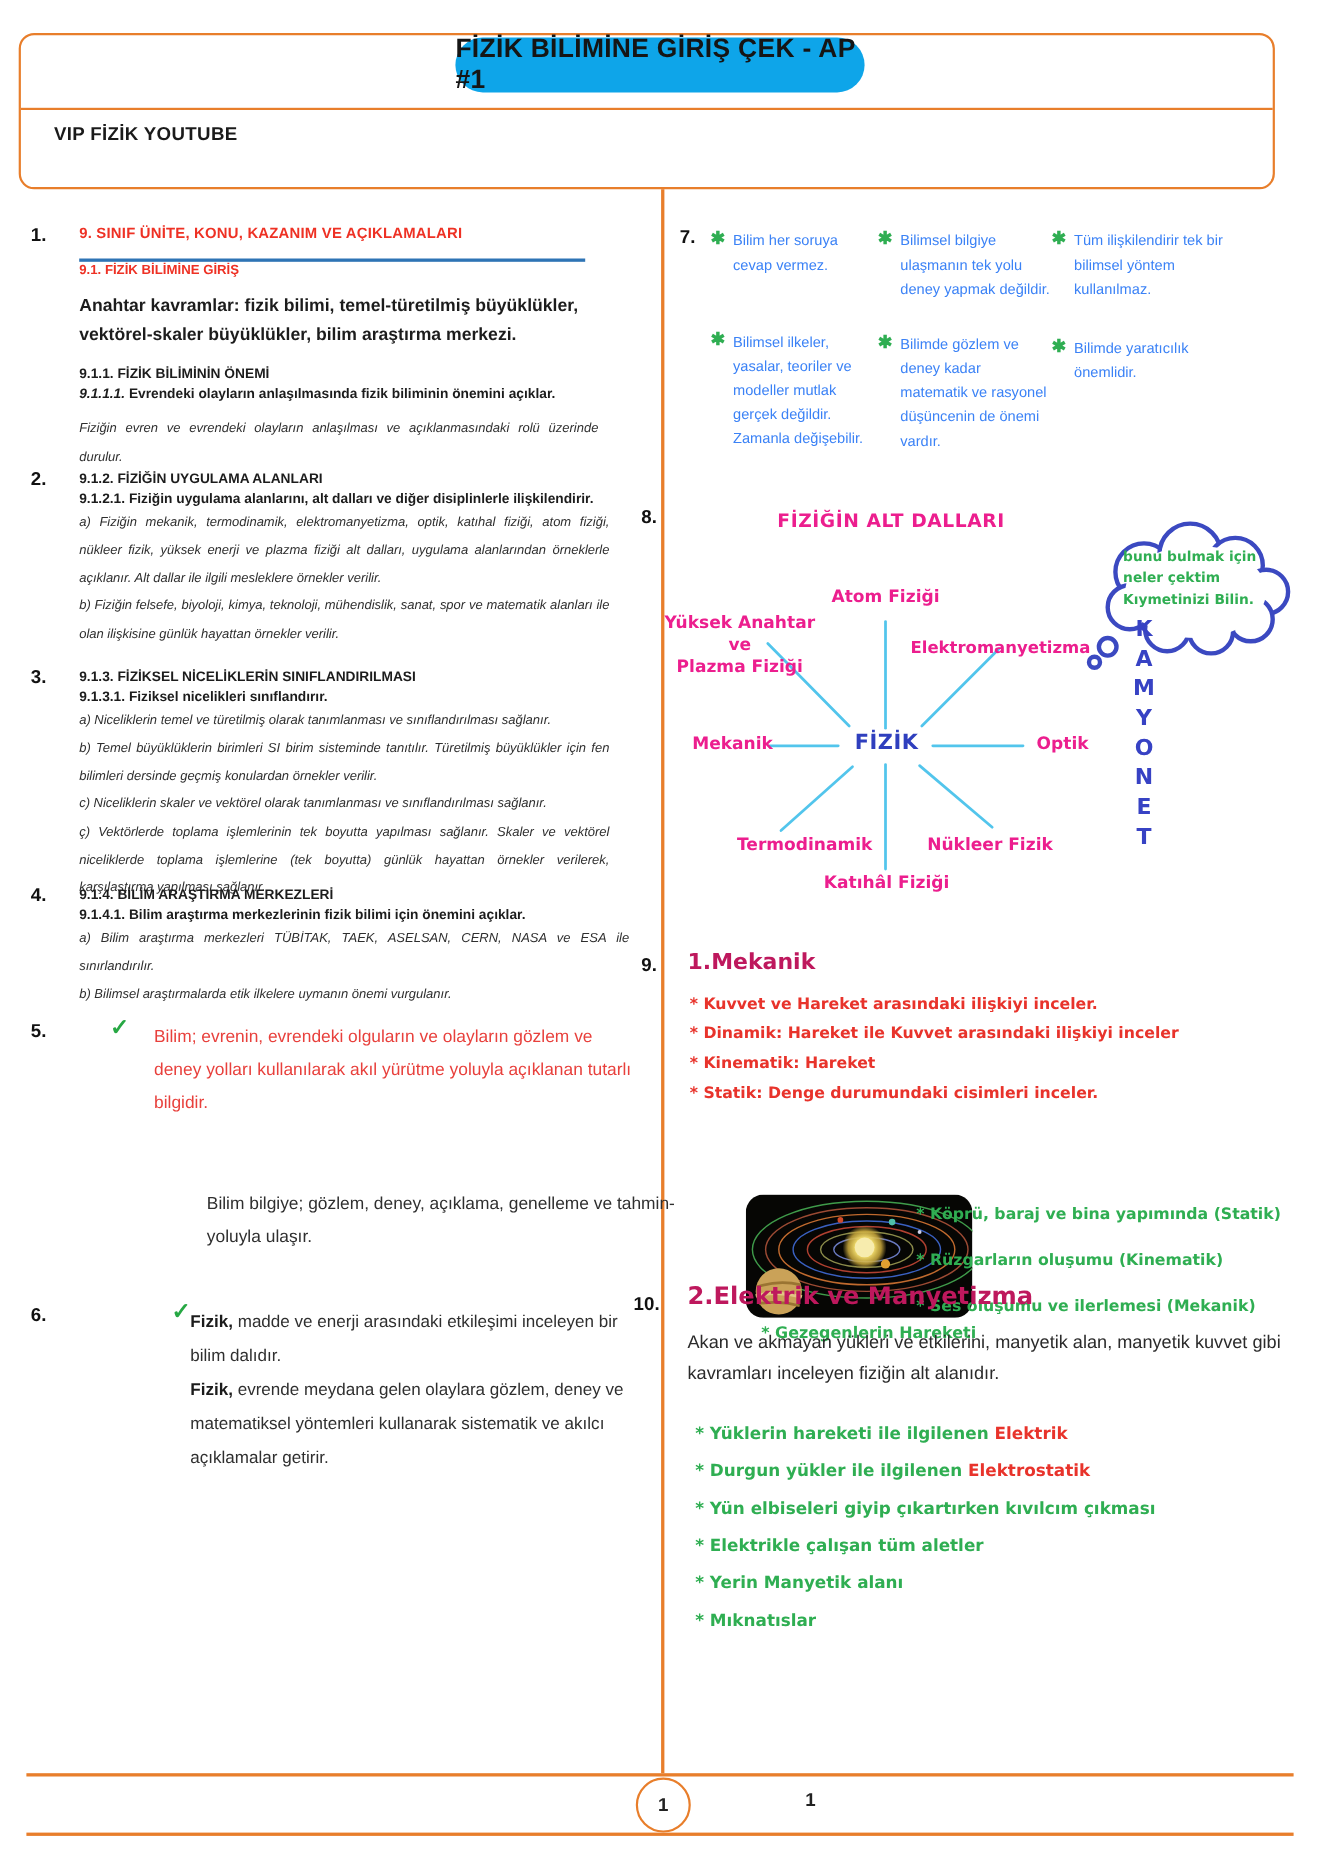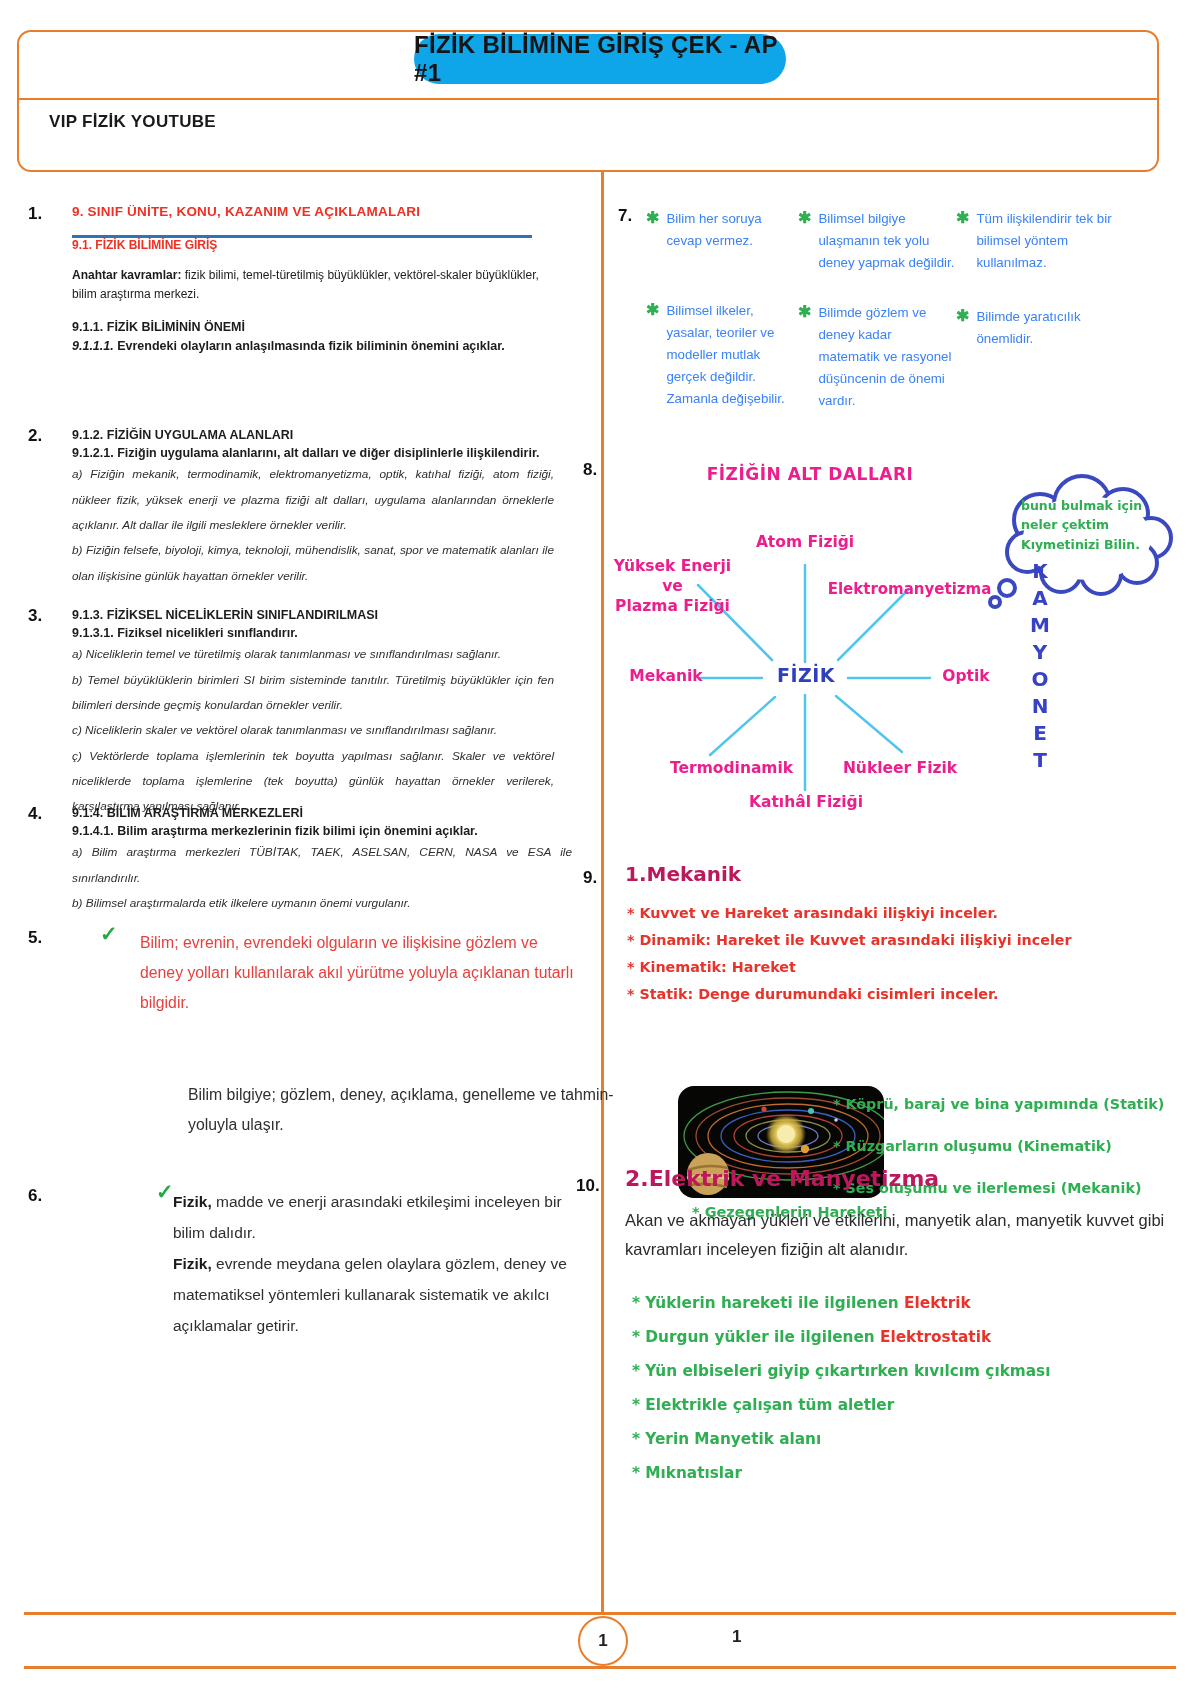--- a/index.html
+++ b/index.html
@@ -19,7 +19,7 @@
   .red-sub{color:#ee3124;font-weight:bold;font-size:12px;margin-top:26px;}
   .doc p{margin:0;}
   .bold-h{font-weight:bold;font-size:12.5px;color:#1c1c1c;line-height:1.45;}
-  .body-sm{font-size:12px;color:#1c1c1c;line-height:1.6;}
+  .body-sm{font-size:16px;color:#1c1c1c;line-height:1.6;font-weight:bold;}
   .itl{font-style:italic;font-size:11.8px;color:#2e2e2e;line-height:2.15;text-align:justify;margin-top:9px;}
   .check{color:#27a844;font-size:21px;font-weight:bold;}
   .red-para{color:#e8403c;font-size:15.8px;line-height:1.9;}

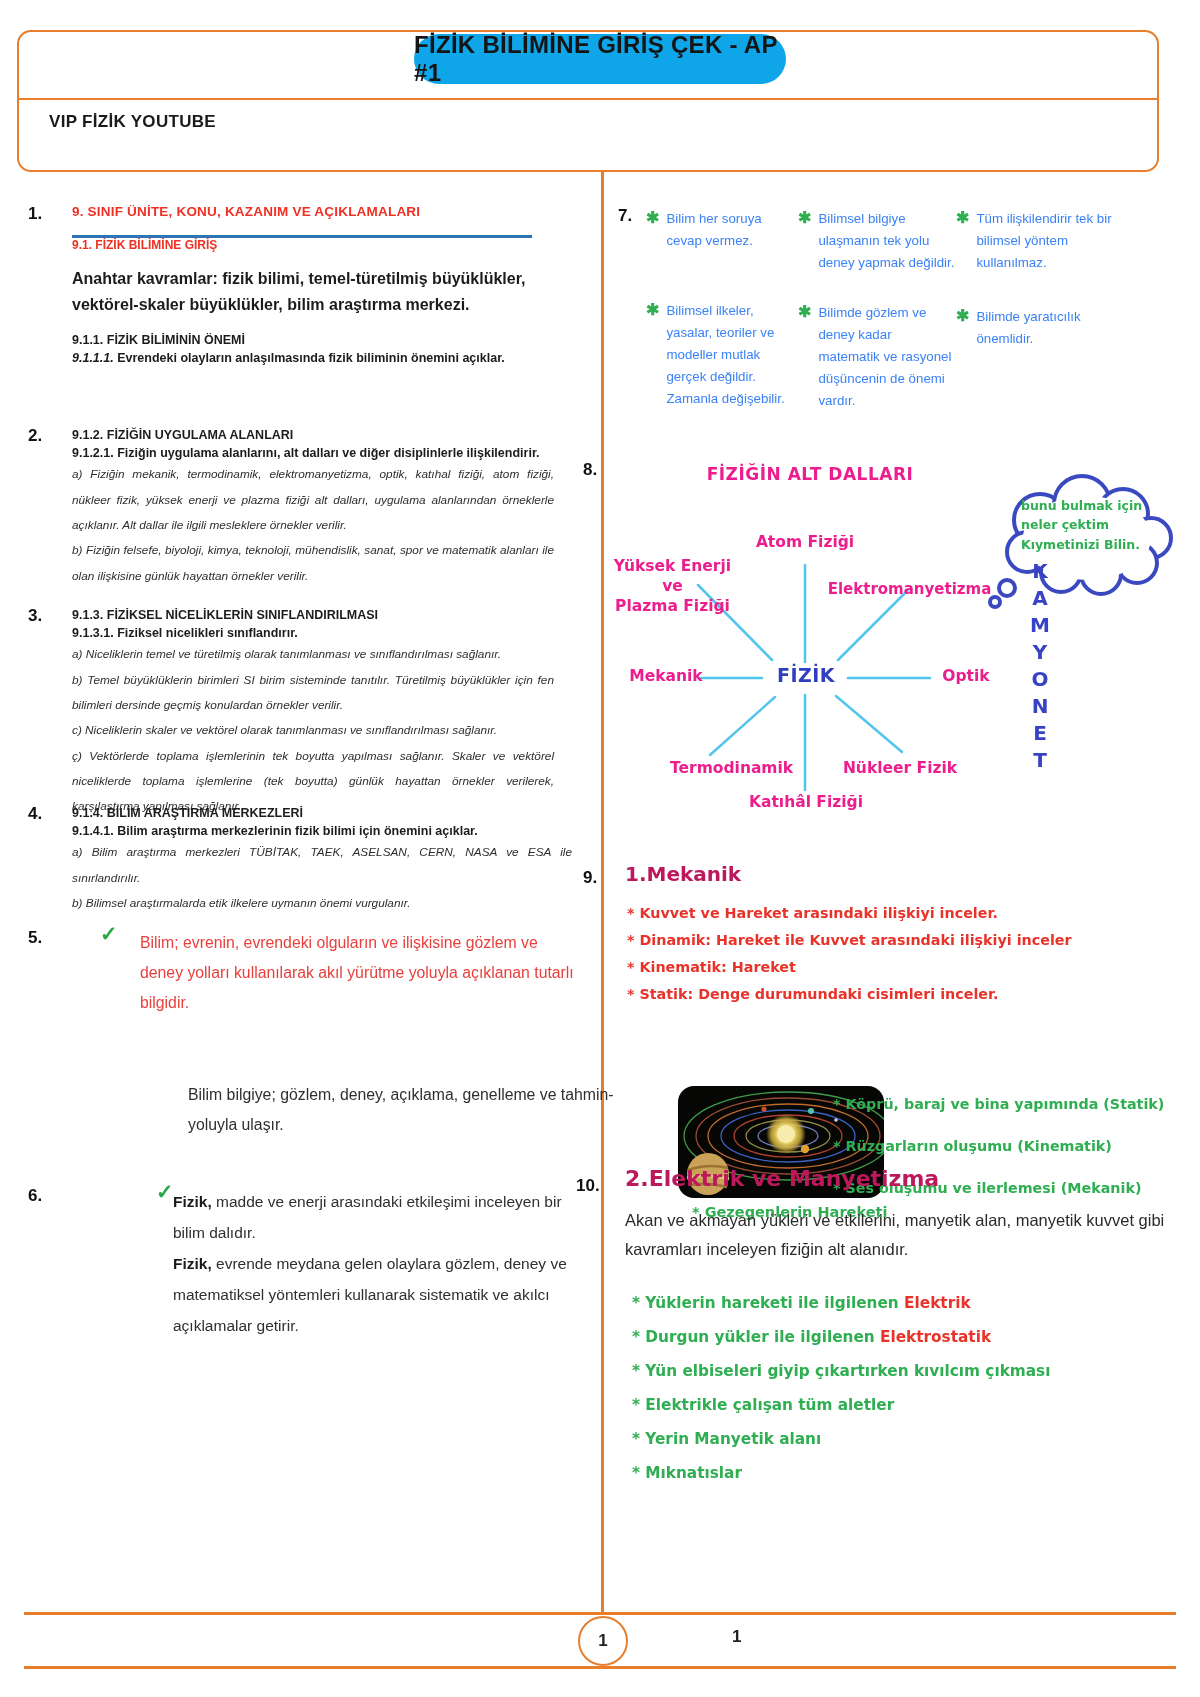--- a/index.html
+++ b/index.html
@@ -72,6 +72,7 @@
     <p class="body-sm" style="margin-top:14px;"><b>Anahtar kavramlar:</b><span> fizik bilimi, temel-türetilmiş büyüklükler, vektörel-skaler büyüklükler, bilim araştırma merkezi.</span></p>
     <p class="bold-h" style="margin-top:14px;">9.1.1. FİZİK BİLİMİNİN ÖNEMİ</p>
     <p class="bold-h"><i>9.1.1.1.</i><span> Evrendeki olayların anlaşılmasında fizik biliminin önemini açıklar.</span></p>
+    <p class="itl" style="margin-top:10px;">Fiziğin evren ve evrendeki olayların anlaşılması ve açıklanmasındaki rolü üzerinde durulur.</p>
   </div>
 
   <div class="abs num" style="left:28px;top:426px;">2.</div>

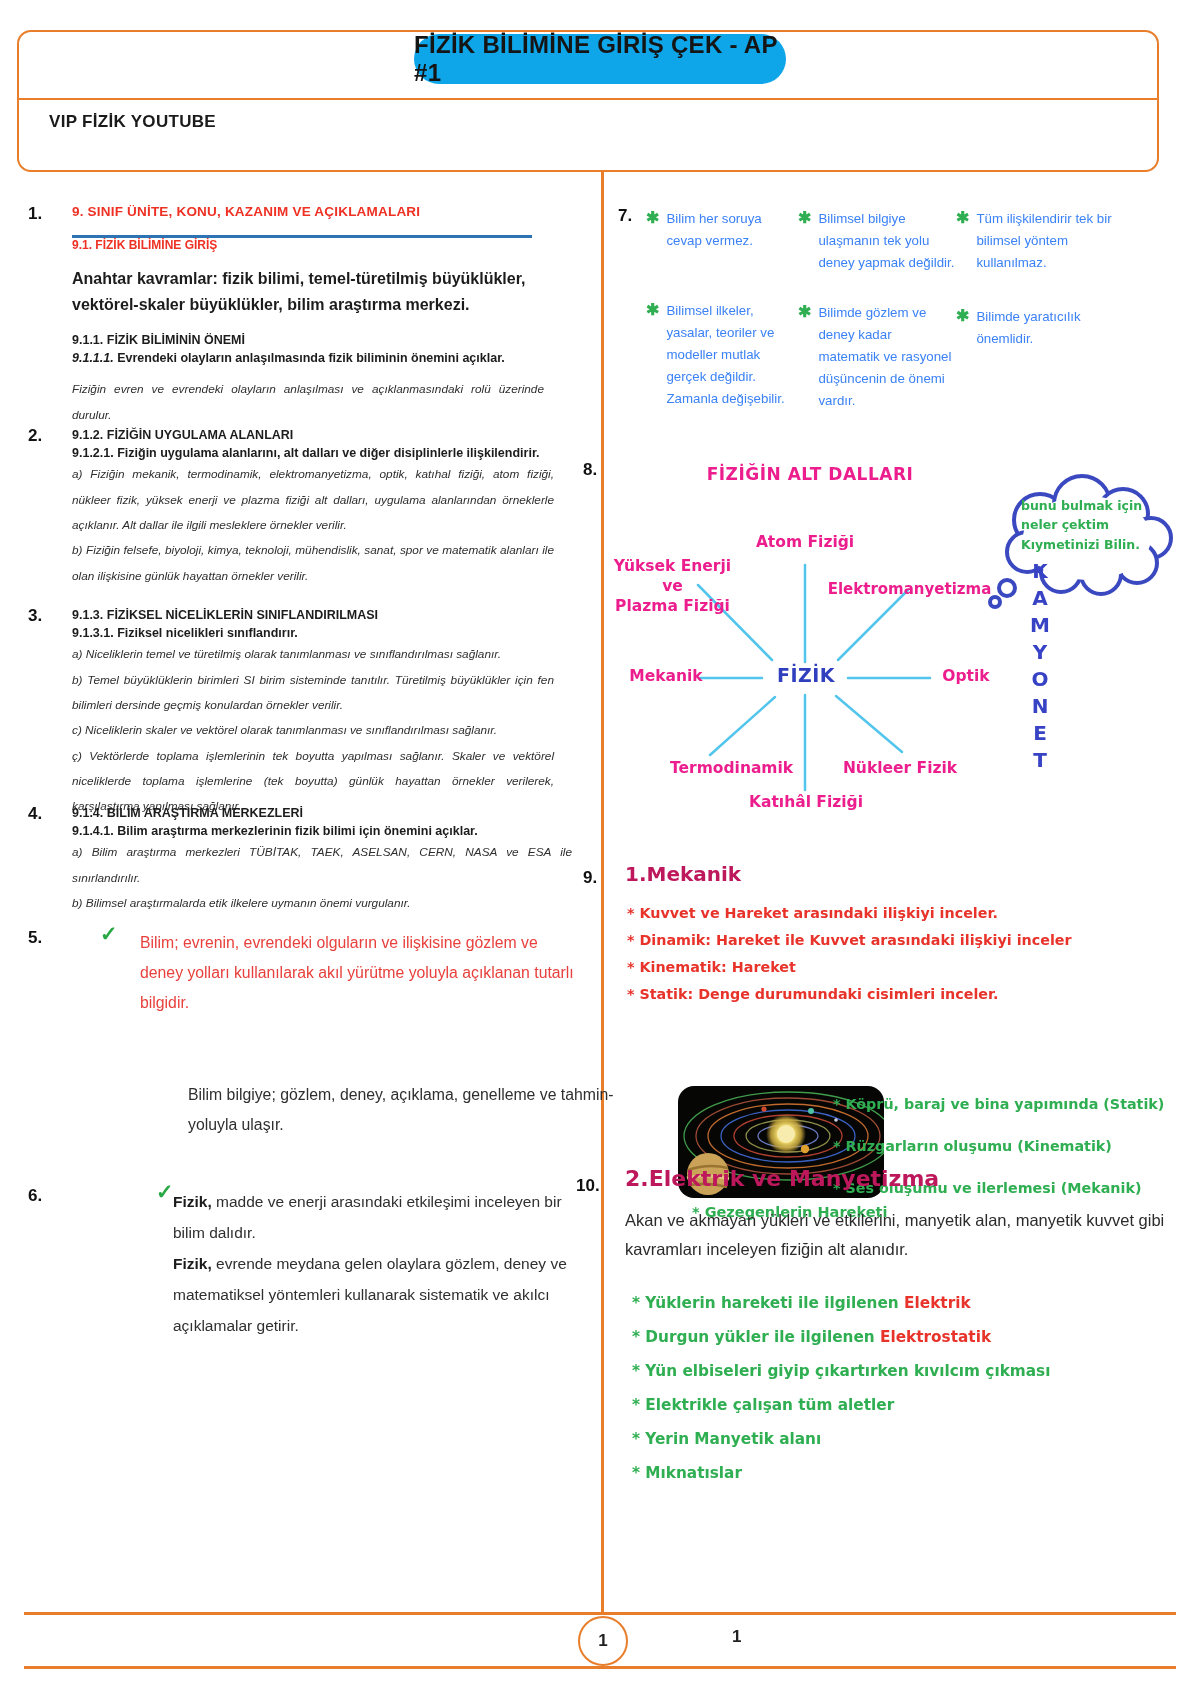--- a/index.html
+++ b/index.html
@@ -177,7 +177,7 @@
   </svg>
 
   <div class="abs comic mag dia-label" style="left:730px;top:532px;width:150px;">Atom Fiziği</div>
-  <div class="abs comic mag dia-label pre" style="left:600px;top:556px;width:145px;">Yüksek Enerji
+  <div class="abs comic mag dia-label pre" style="left:600px;top:556px;width:145px;">Yüksek Anahtar
 ve
 Plazma Fiziği</div>
   <div class="abs comic mag dia-label" style="left:822px;top:580px;width:175px;font-size:15px;">Elektromanyetizma</div>

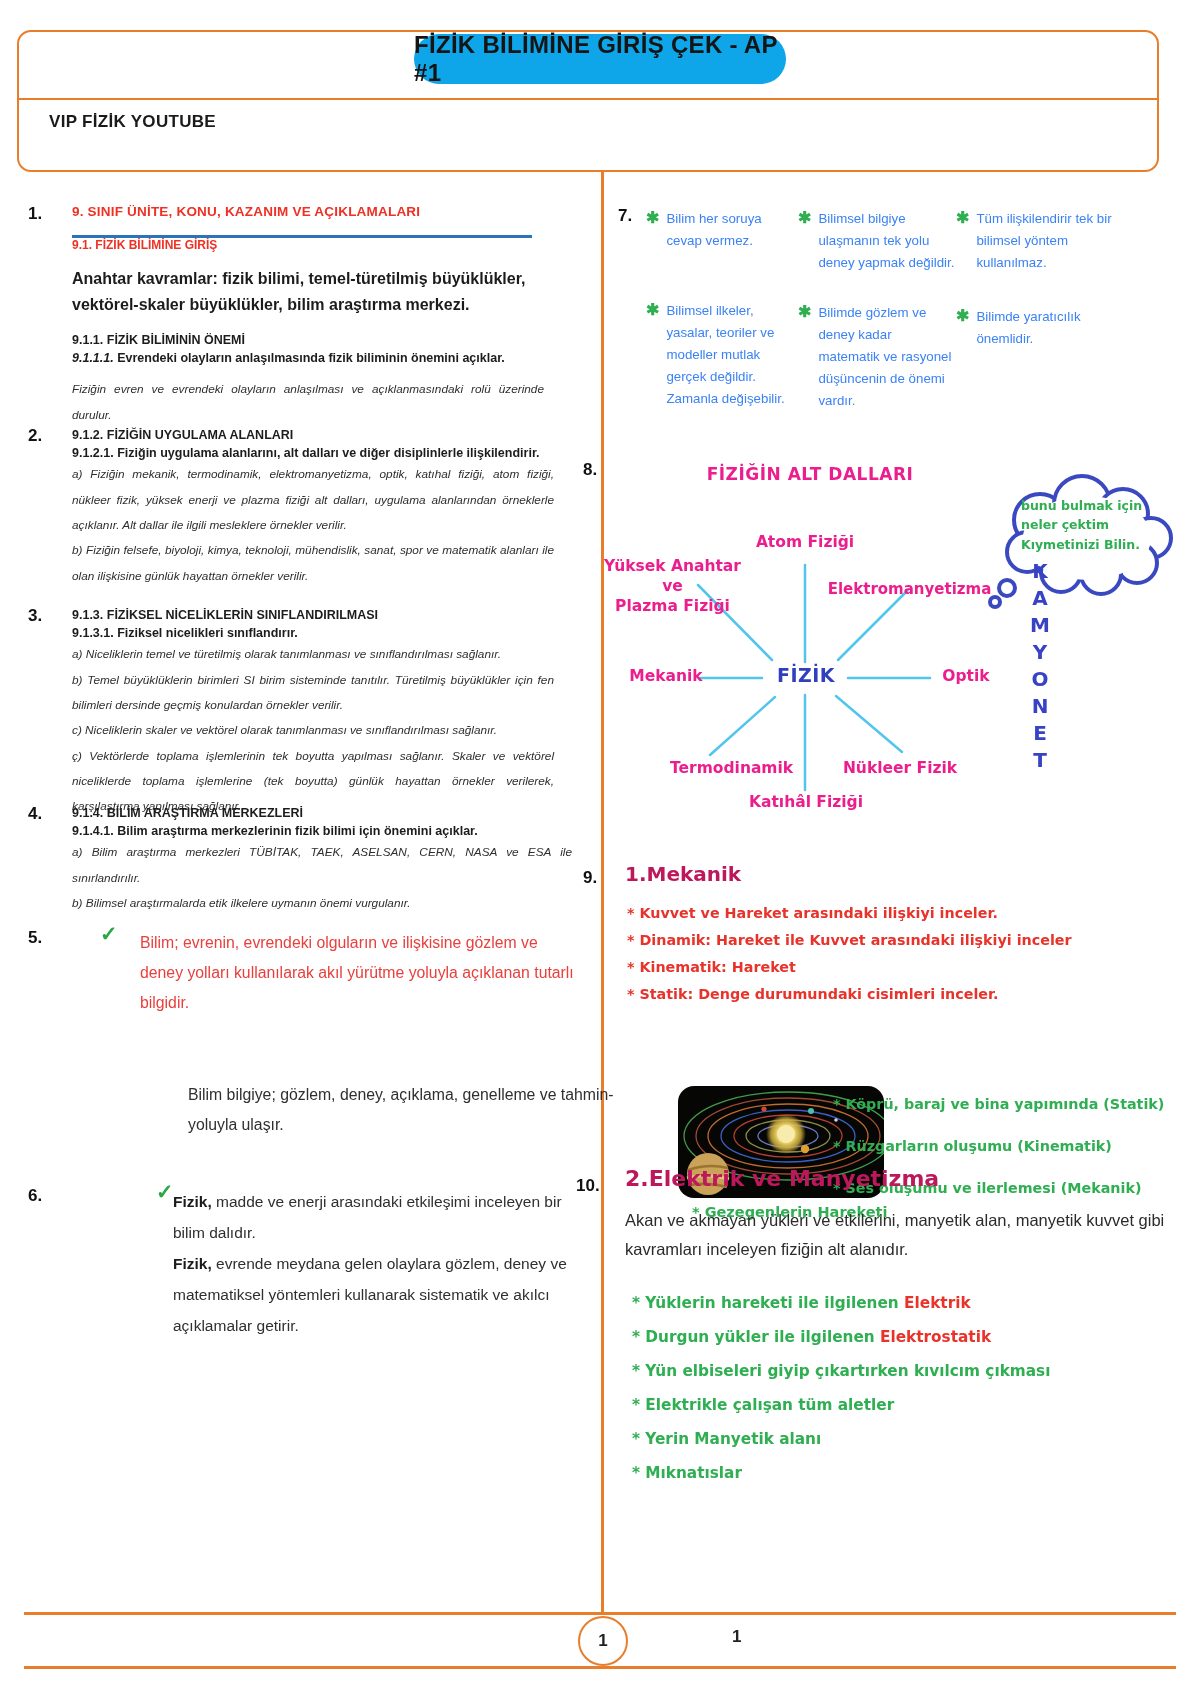--- a/index.html
+++ b/index.html
@@ -103,7 +103,7 @@
 
   <div class="abs num" style="left:28px;top:928px;">5.</div>
   <div class="abs check" style="left:100px;top:922px;">✓</div>
-  <div class="abs red-para" style="left:140px;top:928px;width:445px;">Bilim; evrenin, evrendeki olguların ve ilişkisine gözlem ve deney yolları kullanılarak akıl yürütme yoluyla açıklanan tutarlı bilgidir.</div>
+  <div class="abs red-para" style="left:140px;top:928px;width:445px;">Bilim; evrenin, evrendeki olguların ve olayların gözlem ve deney yolları kullanılarak akıl yürütme yoluyla açıklanan tutarlı bilgidir.</div>
   <div class="abs blk-para" style="left:140px;top:1080px;width:445px;margin-left:48px;">Bilim bilgiye; gözlem, deney, açıklama, genelleme ve tahmin- yoluyla ulaşır.</div>
 
   <div class="abs num" style="left:28px;top:1186px;">6.</div>

